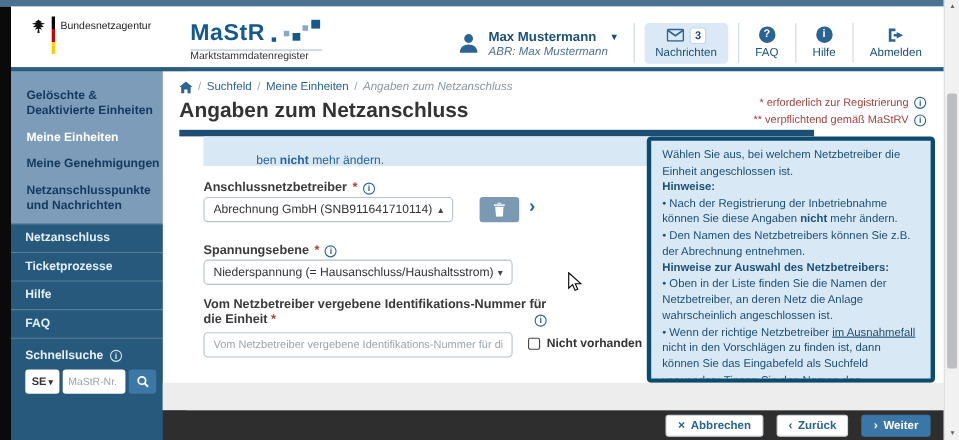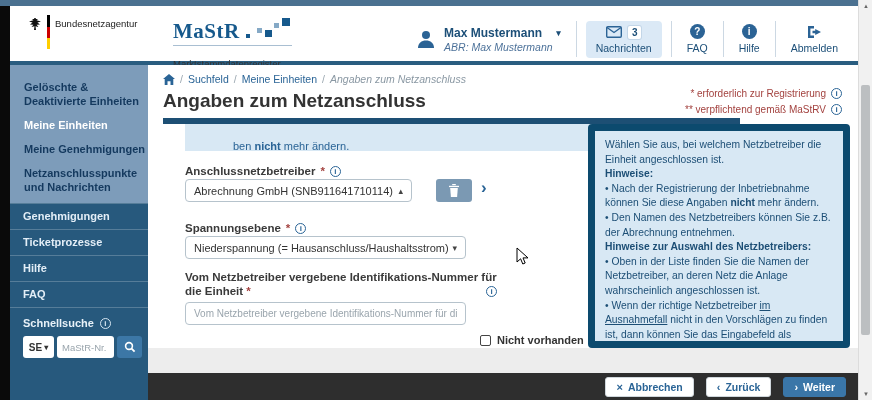--- a/index.html
+++ b/index.html
@@ -17,7 +17,7 @@
   .bna-name { font-size:9.5px; color:#222; margin-top:3px; }
 
   .mastr { position:absolute; left:163px; top:11px; }
-  .mastr-row { display:flex; align-items:flex-end;font-family:Liberation Serif, serif; }
+  .mastr-row { display:flex; align-items:center; }
   .mastr-name { font-size:21px; font-weight:bold; color:#16598c; letter-spacing:.5px; line-height:24px; }
   .px { position:relative; width:48px; height:26px; margin-left:4px; }
   .px i { position:absolute; display:block; }

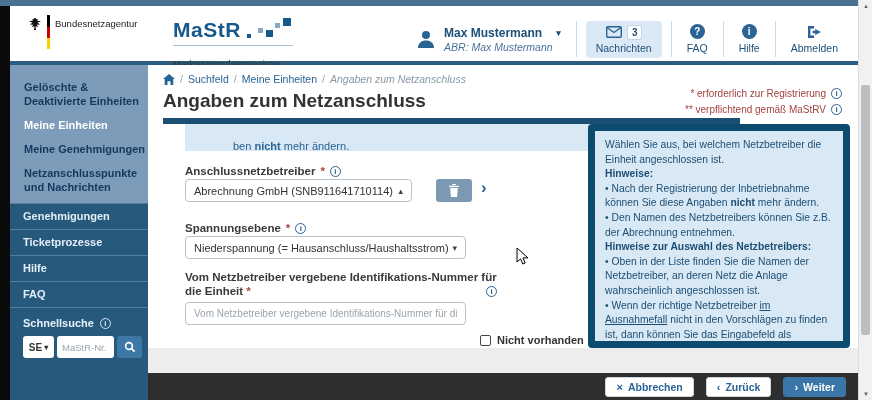--- a/index.html
+++ b/index.html
@@ -26,7 +26,7 @@
   .px .p3 { left:21px; top:13px; width:7px; height:7px; background:#16598c; }
   .px .p4 { left:30px; top:6px;  width:5px; height:5px; background:#85a9c6; }
   .px .p5 { left:38px; top:1px;  width:8px; height:8px; background:#16598c; }
-  .mastr-sub { font-size:9.5px; color:#333; border-top:1px solid #a9bfd2; margin-top:2px; padding-top:12px; }
+  .mastr-sub { font-size:9.5px; color:#333; border-top:1px solid #a9bfd2; margin-top:2px; padding-top:0; }
 
   .hnav { position:absolute; right:14px; top:10px; height:46px; display:flex; align-items:center; }
   .hdiv { width:1px; height:36px; background:#ccd8e3; margin:0 9px; }

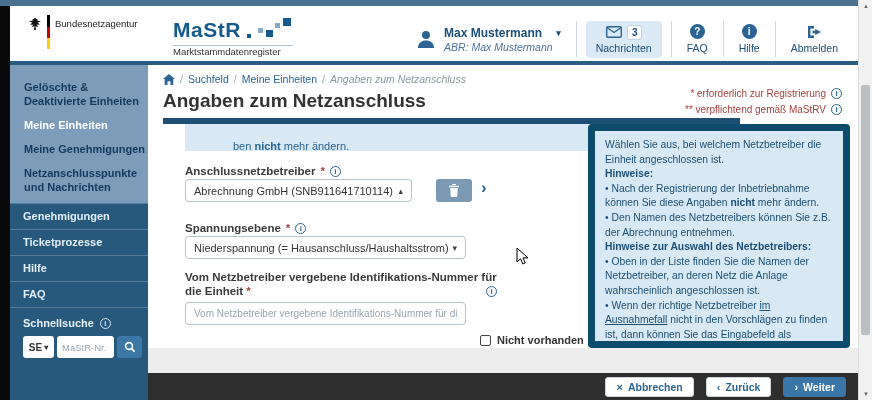--- a/index.html
+++ b/index.html
@@ -105,7 +105,7 @@
 
   
   .hint-panel { position:absolute; left:440px; top:59px; width:262px; height:224px; background:#d8e8f4;
-      border:7px solid #0c4a6e; border-radius:4px; padding:7px 10px; font-size:10.3px; color:#1c4e75; line-height:1.42; overflow:hidden; }
+      border:4px solid #0c4a6e; border-radius:4px; padding:7px 10px; font-size:10.3px; color:#1c4e75; line-height:1.42; overflow:hidden; }
   .hint-panel p { margin:0; }
   .bd { font-weight:bold; }
   .ul { text-decoration:underline; }

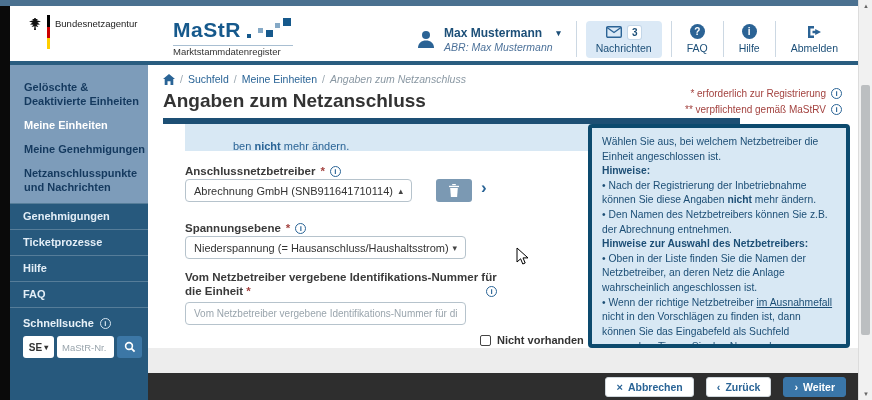--- a/index.html
+++ b/index.html
@@ -219,7 +219,7 @@
     </div>
 
     <div class="sb-item">
-        <span>Genehmigungen</span>
+        <span>Netzanschluss</span>
         <span class="sb-chev">›</span>
       </div>
     <div class="sb-item">

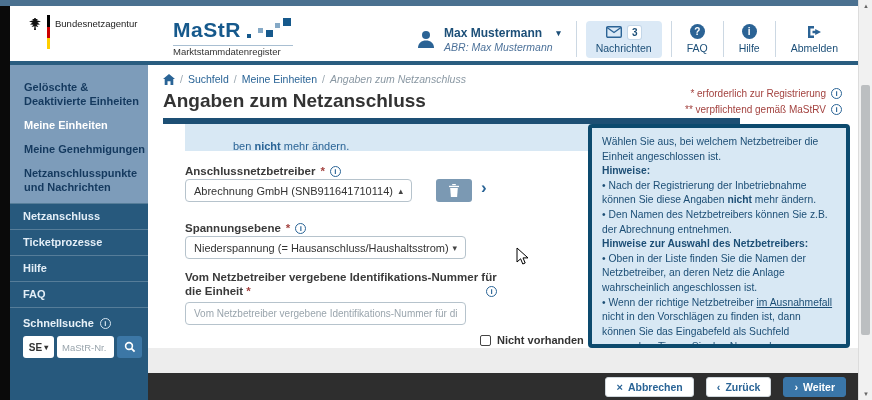--- a/index.html
+++ b/index.html
@@ -99,7 +99,7 @@
   .text-input { position:absolute; left:37px; top:237px; width:281px; height:23px; border:1px solid #b6c3cc; border-radius:4px;
       font-size:10px; padding:0 8px; color:#333; font-family:"Liberation Sans",sans-serif; }
   .text-input::placeholder { color:#9aa5ad; }
-  .chk-row { position:absolute; left:332px; top:241px; display:flex; align-items:center; gap:6px; cursor:pointer;margin-top:28px; }
+  .chk-row { position:absolute; left:332px; top:241px; display:flex; align-items:center; gap:6px; cursor:pointer; }
   .chk-box { width:11px; height:11px; border:1.5px solid #444; border-radius:2px; background:#fff; }
   .chk-label { font-size:11px; font-weight:bold; color:#333; }
 

